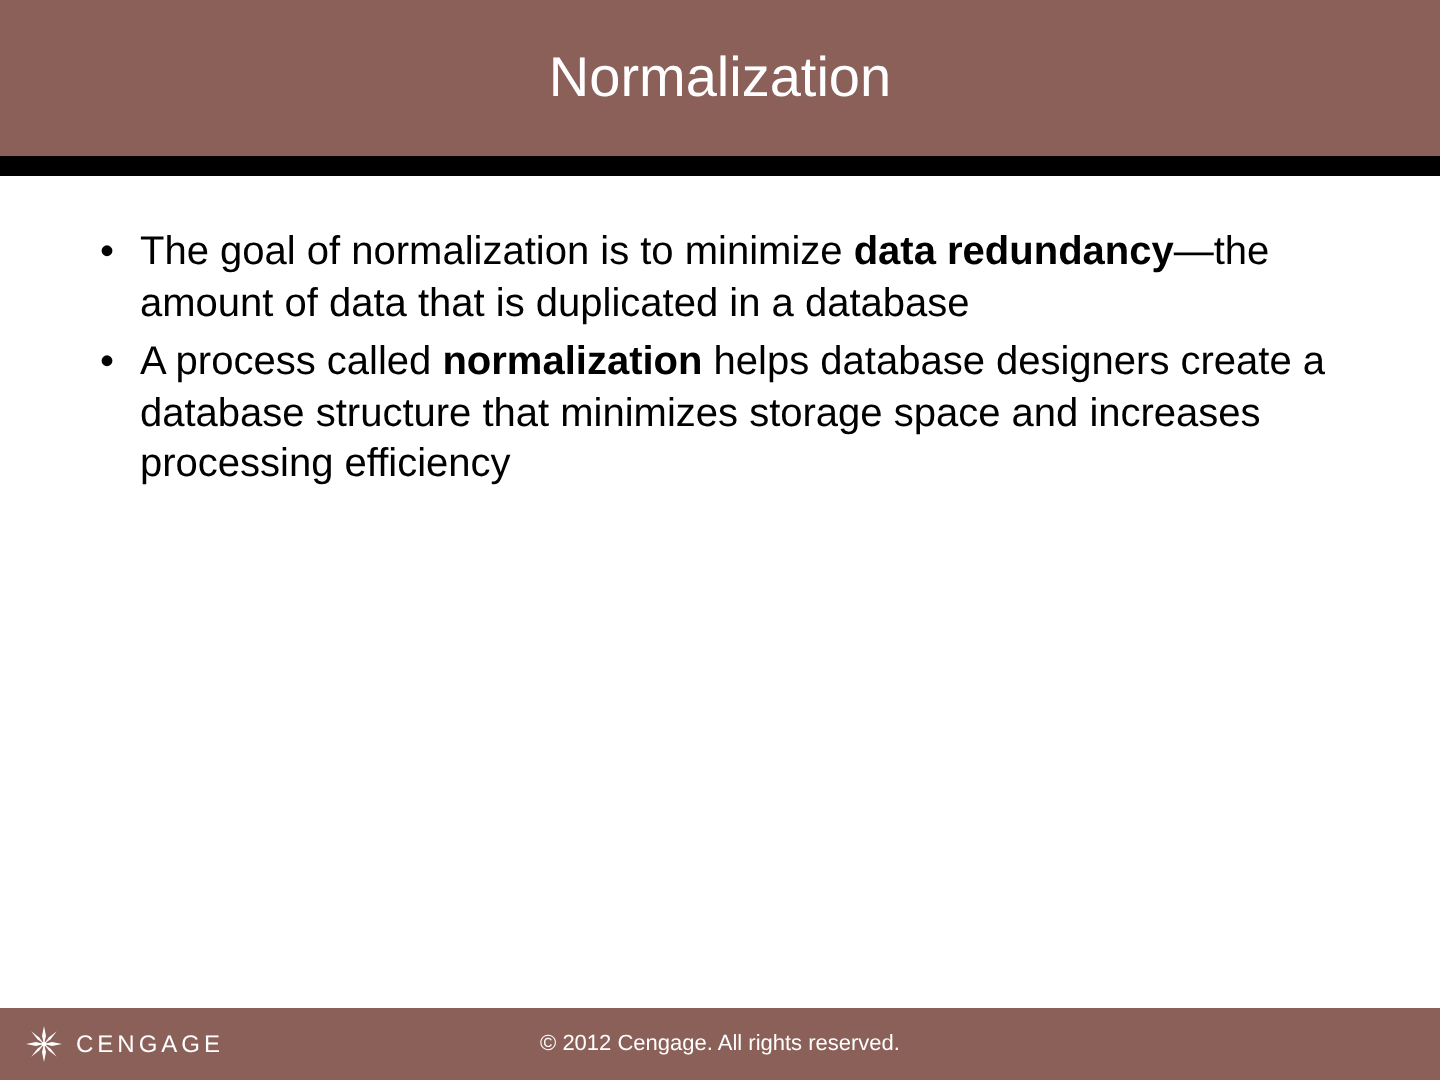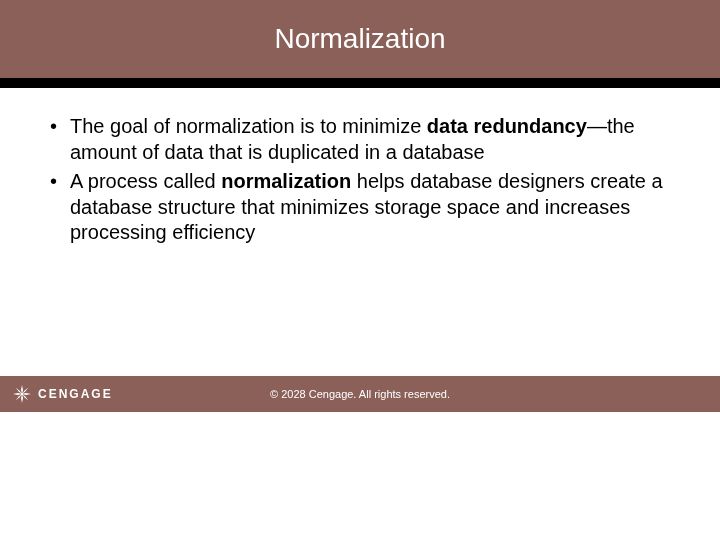--- a/index.html
+++ b/index.html
@@ -6,7 +6,7 @@
   html, body { width: 720px; height: 540px; font-family: Arial, Helvetica, sans-serif; background: #fff; }
   .slide {
     width: 720px;
-    height: 412px;
+    height: 540px;
     display: flex;
     flex-direction: column;
     position: relative;

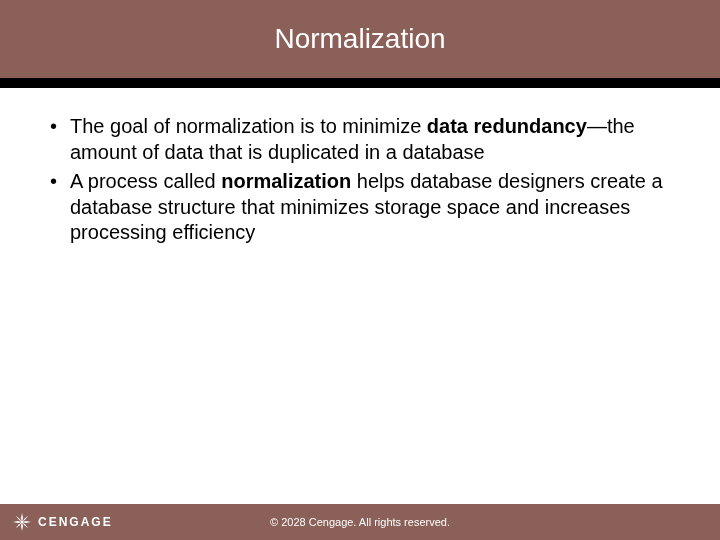--- a/index.html
+++ b/index.html
@@ -80,7 +80,7 @@
     color: #fff;
     font-size: 12px;
     letter-spacing: 2px;
-    font-weight: 700;
+    font-weight: 400;
   }
 </style>
 </head>

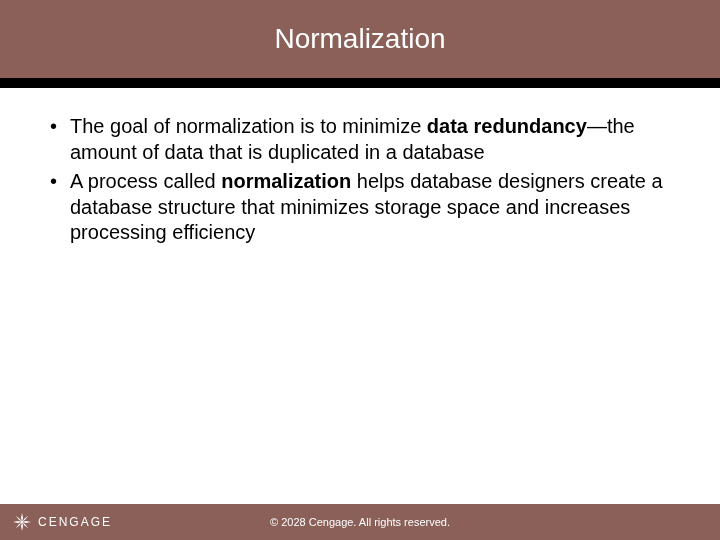--- a/index.html
+++ b/index.html
@@ -123,7 +123,7 @@
       </span>
       <span class="brand-name">CENGAGE</span>
     </div>
-    <div class="copyright">© 2028 Cengage. All rights reserved.</div>
+    <div class="copyright">© 2012 Cengage. All rights reserved.</div>
   </div>
 
 </div>

